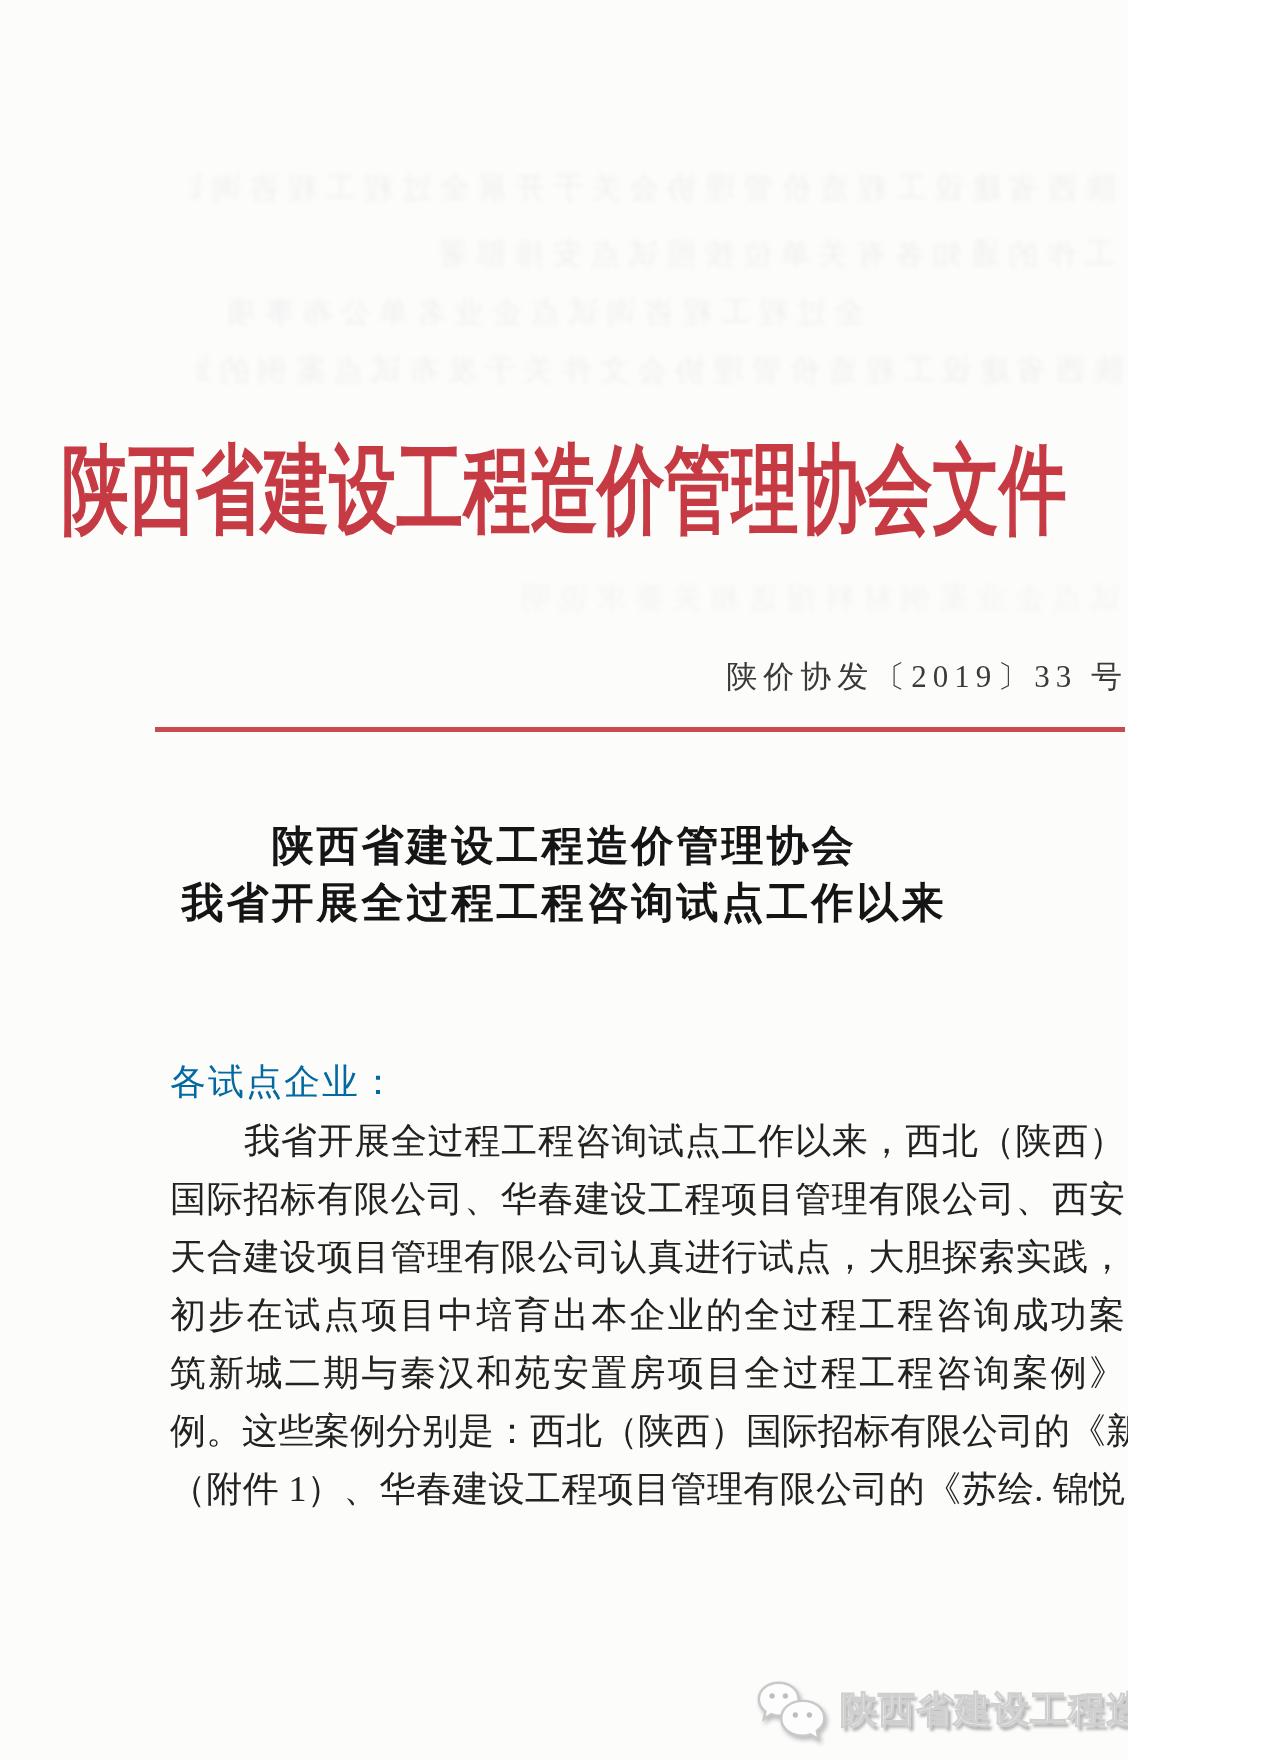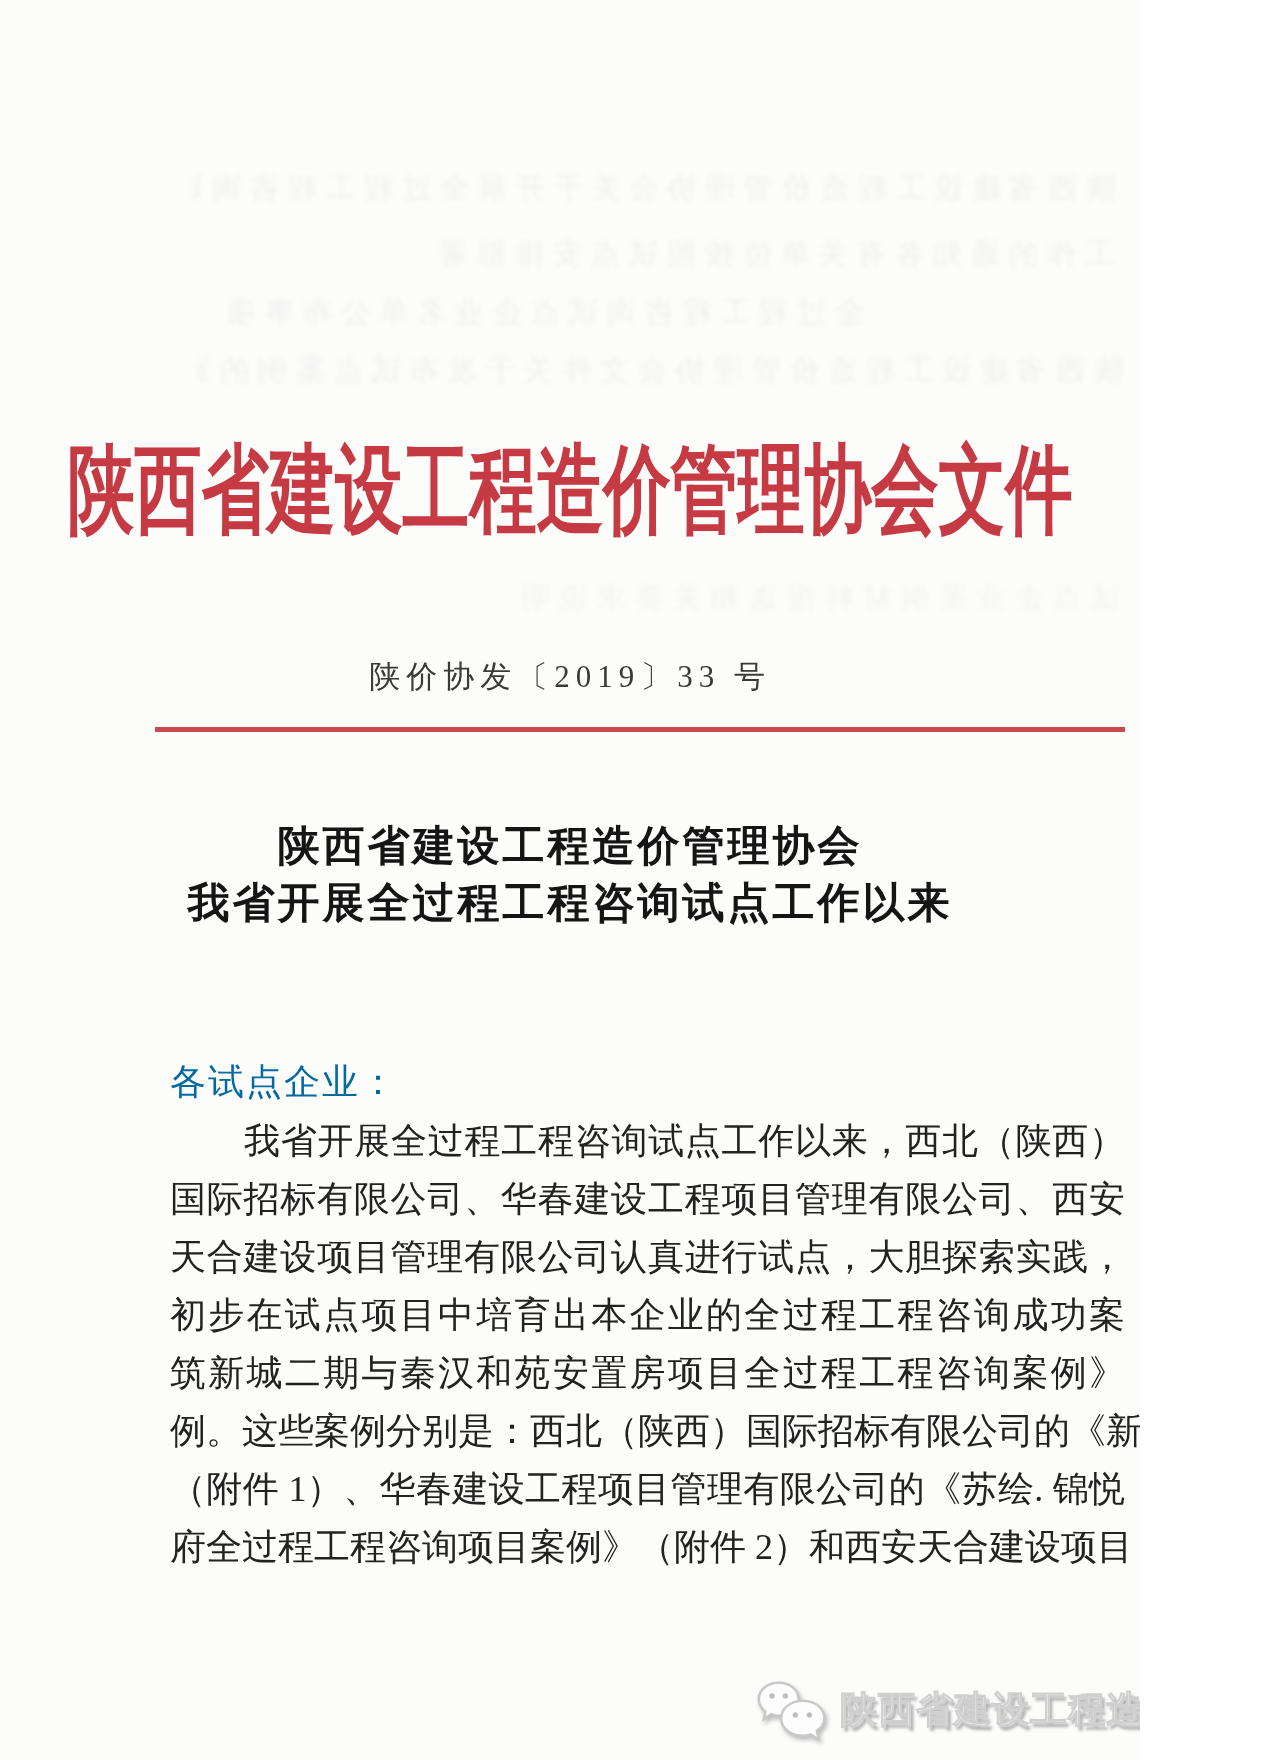--- a/index.html
+++ b/index.html
@@ -14,7 +14,6 @@
     background: #fcfcfb;
     overflow: hidden;
     font-family: "Liberation Serif", "DejaVu Serif", serif;
-    padding-left: 12px;
   }
 
   

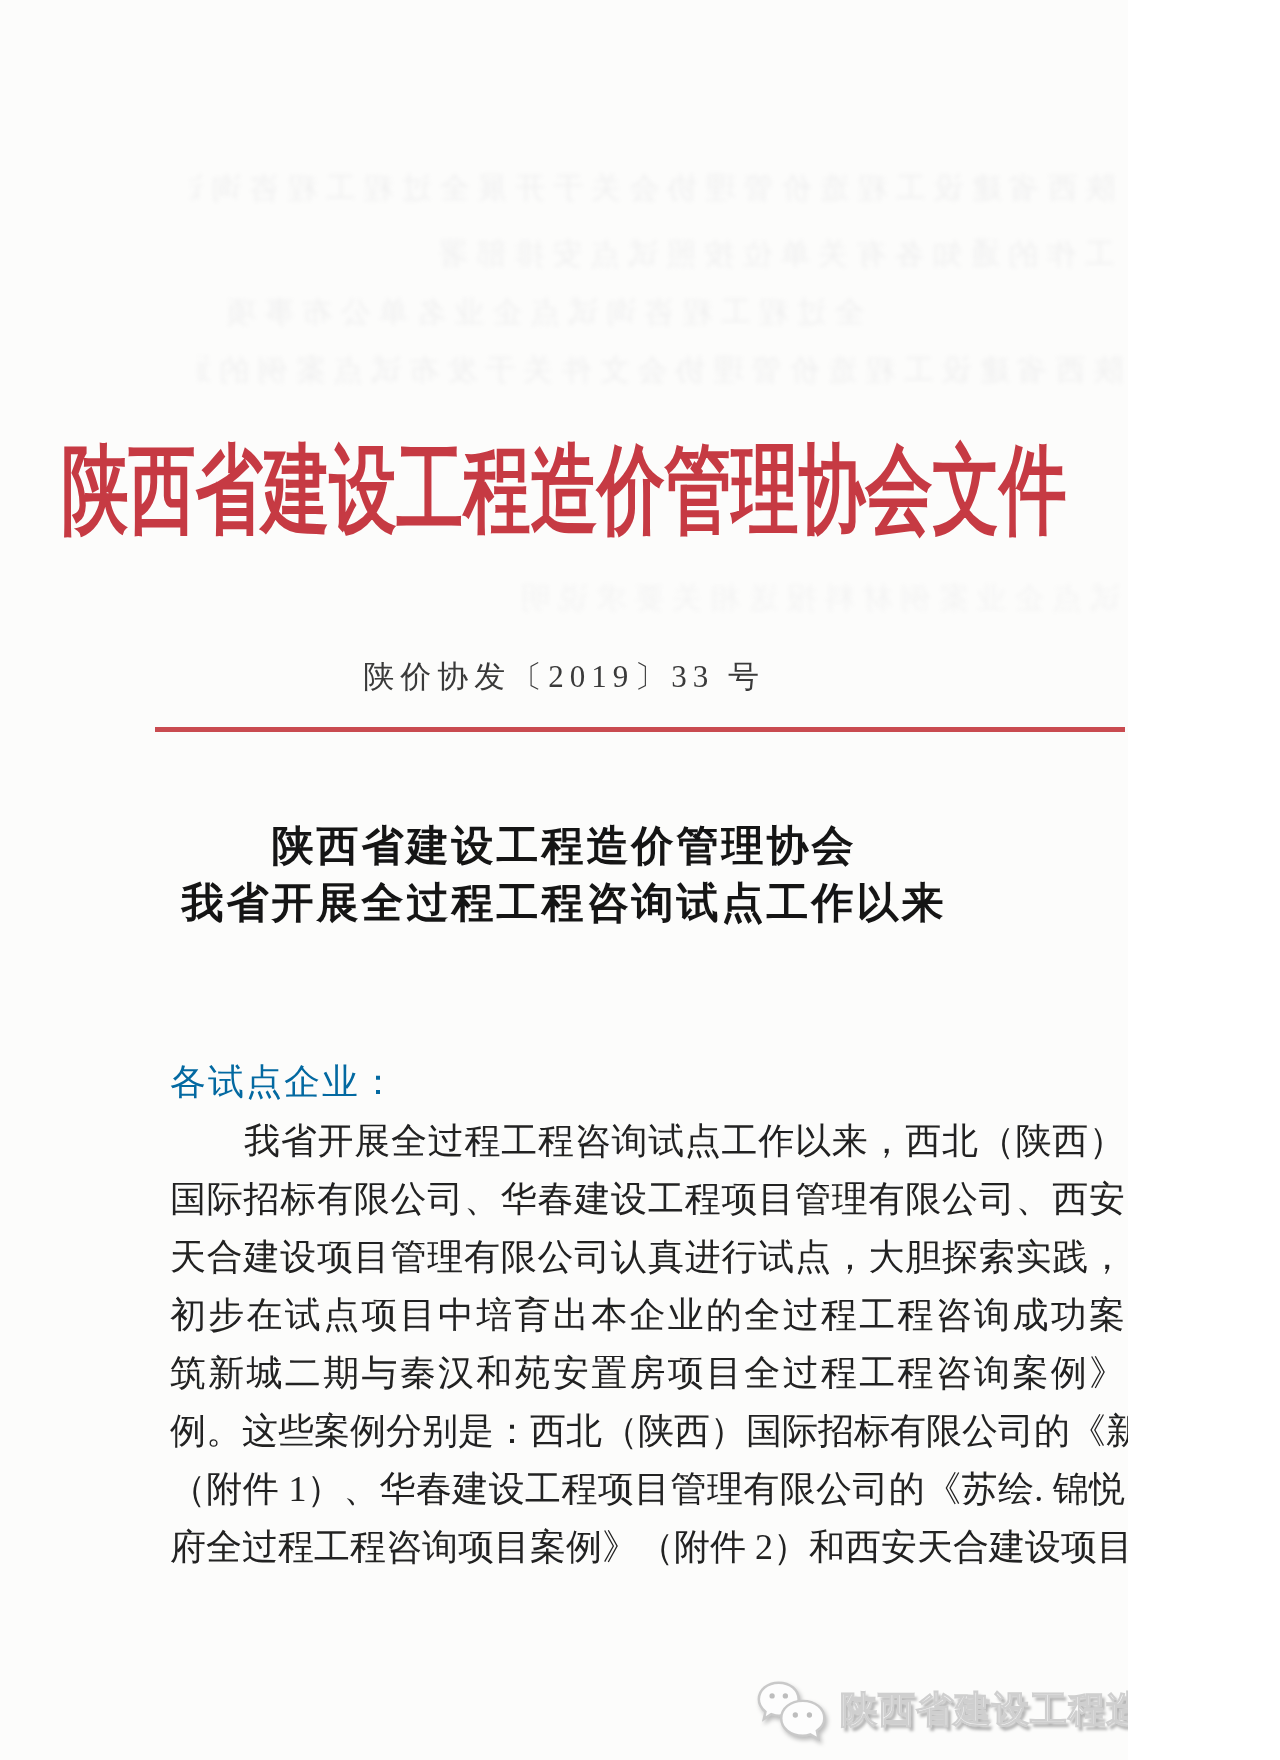--- a/index.html
+++ b/index.html
@@ -56,7 +56,7 @@
     top: 656px;
     left: 0;
     width: 100%;
-    text-align: center;
+    text-align: right;
     font-size: 31px;
     letter-spacing: 6px;
     color: #3a3a3a;

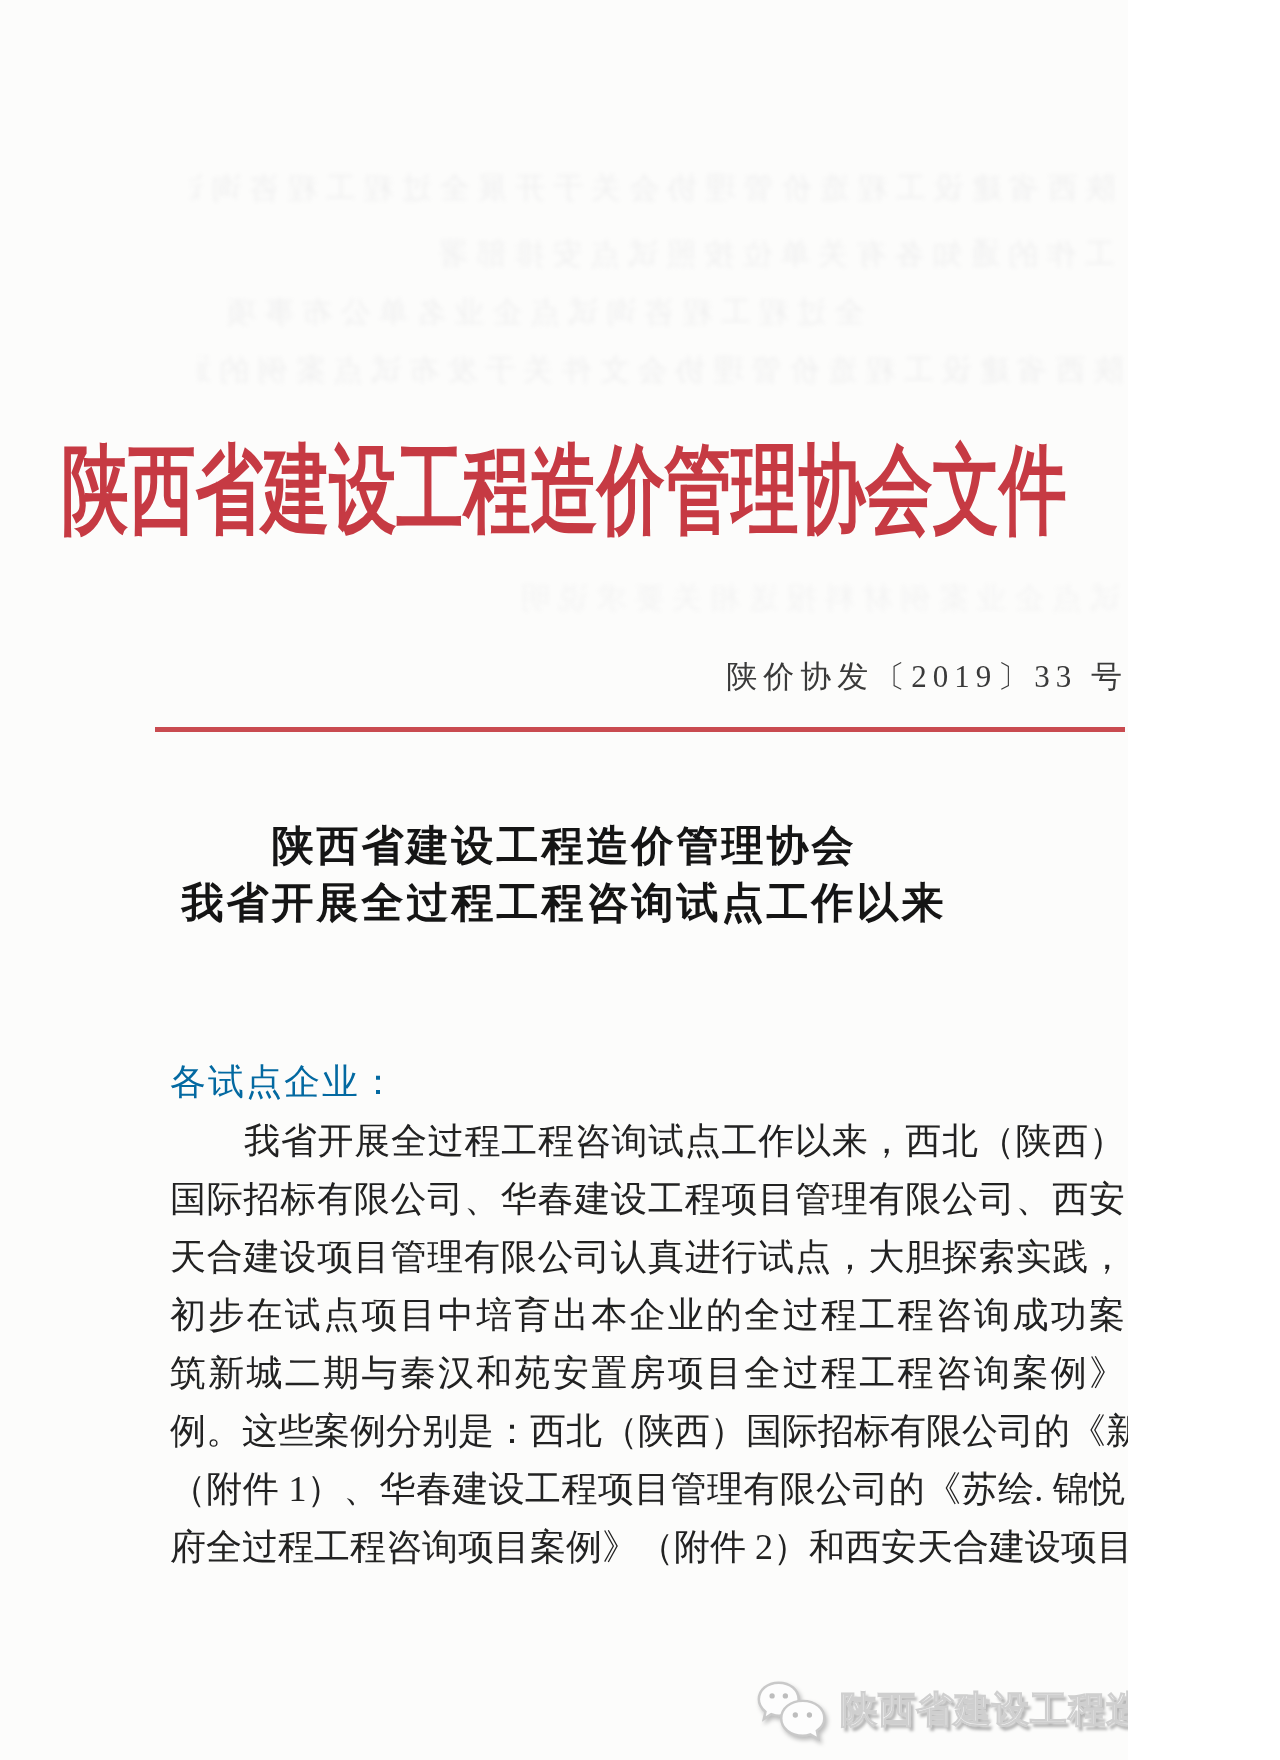--- a/index.html
+++ b/index.html
@@ -185,7 +185,6 @@
     <div class="body-line">筑新城二期与秦汉和苑安置房项目全过程工程咨询案例》</div>
     <div class="body-line">例。这些案例分别是：西北（陕西）国际招标有限公司的《新</div>
     <div class="body-line">（附件 1）、华春建设工程项目管理有限公司的《苏绘. 锦悦</div>
-    <div class="body-line">府全过程工程咨询项目案例》（附件 2）和西安天合建设项目</div>
   </div>
 
   <div class="scan-line"></div>

